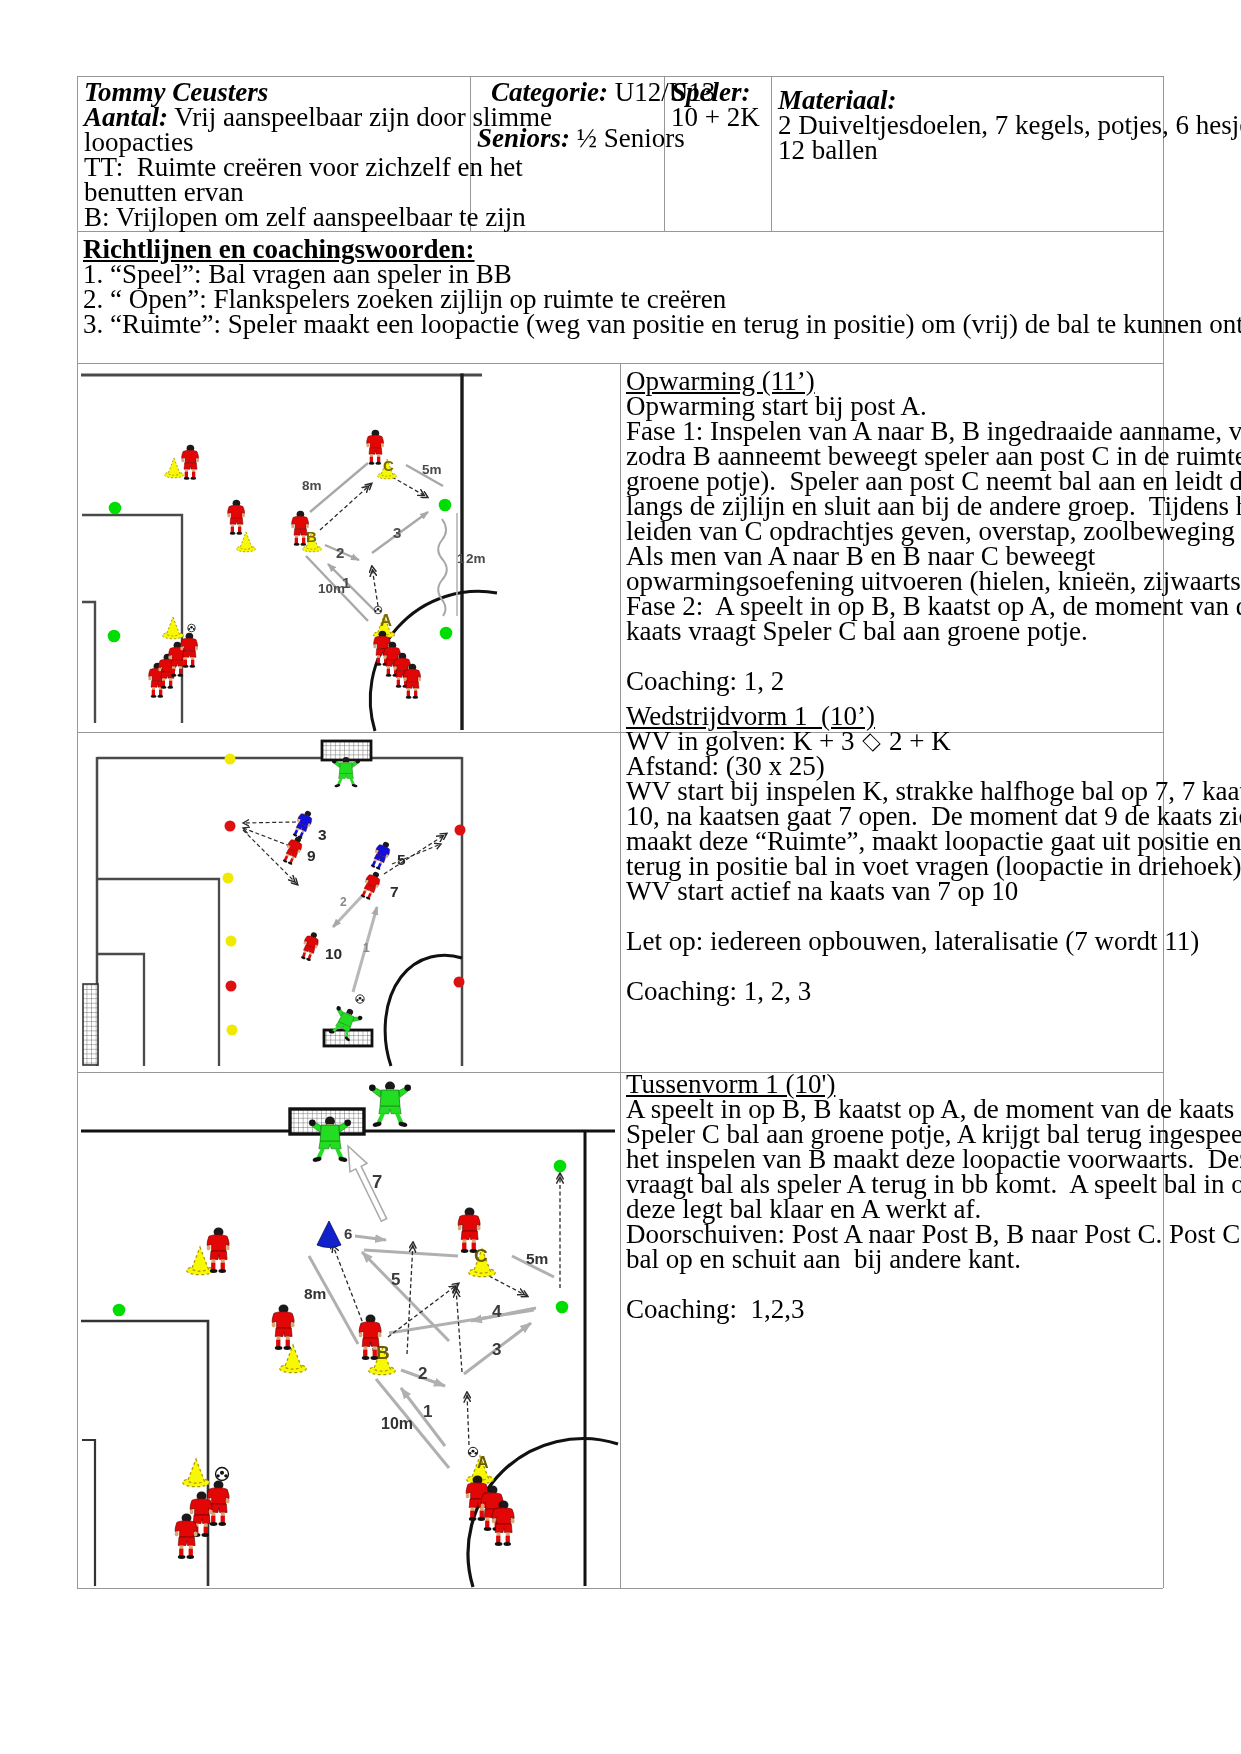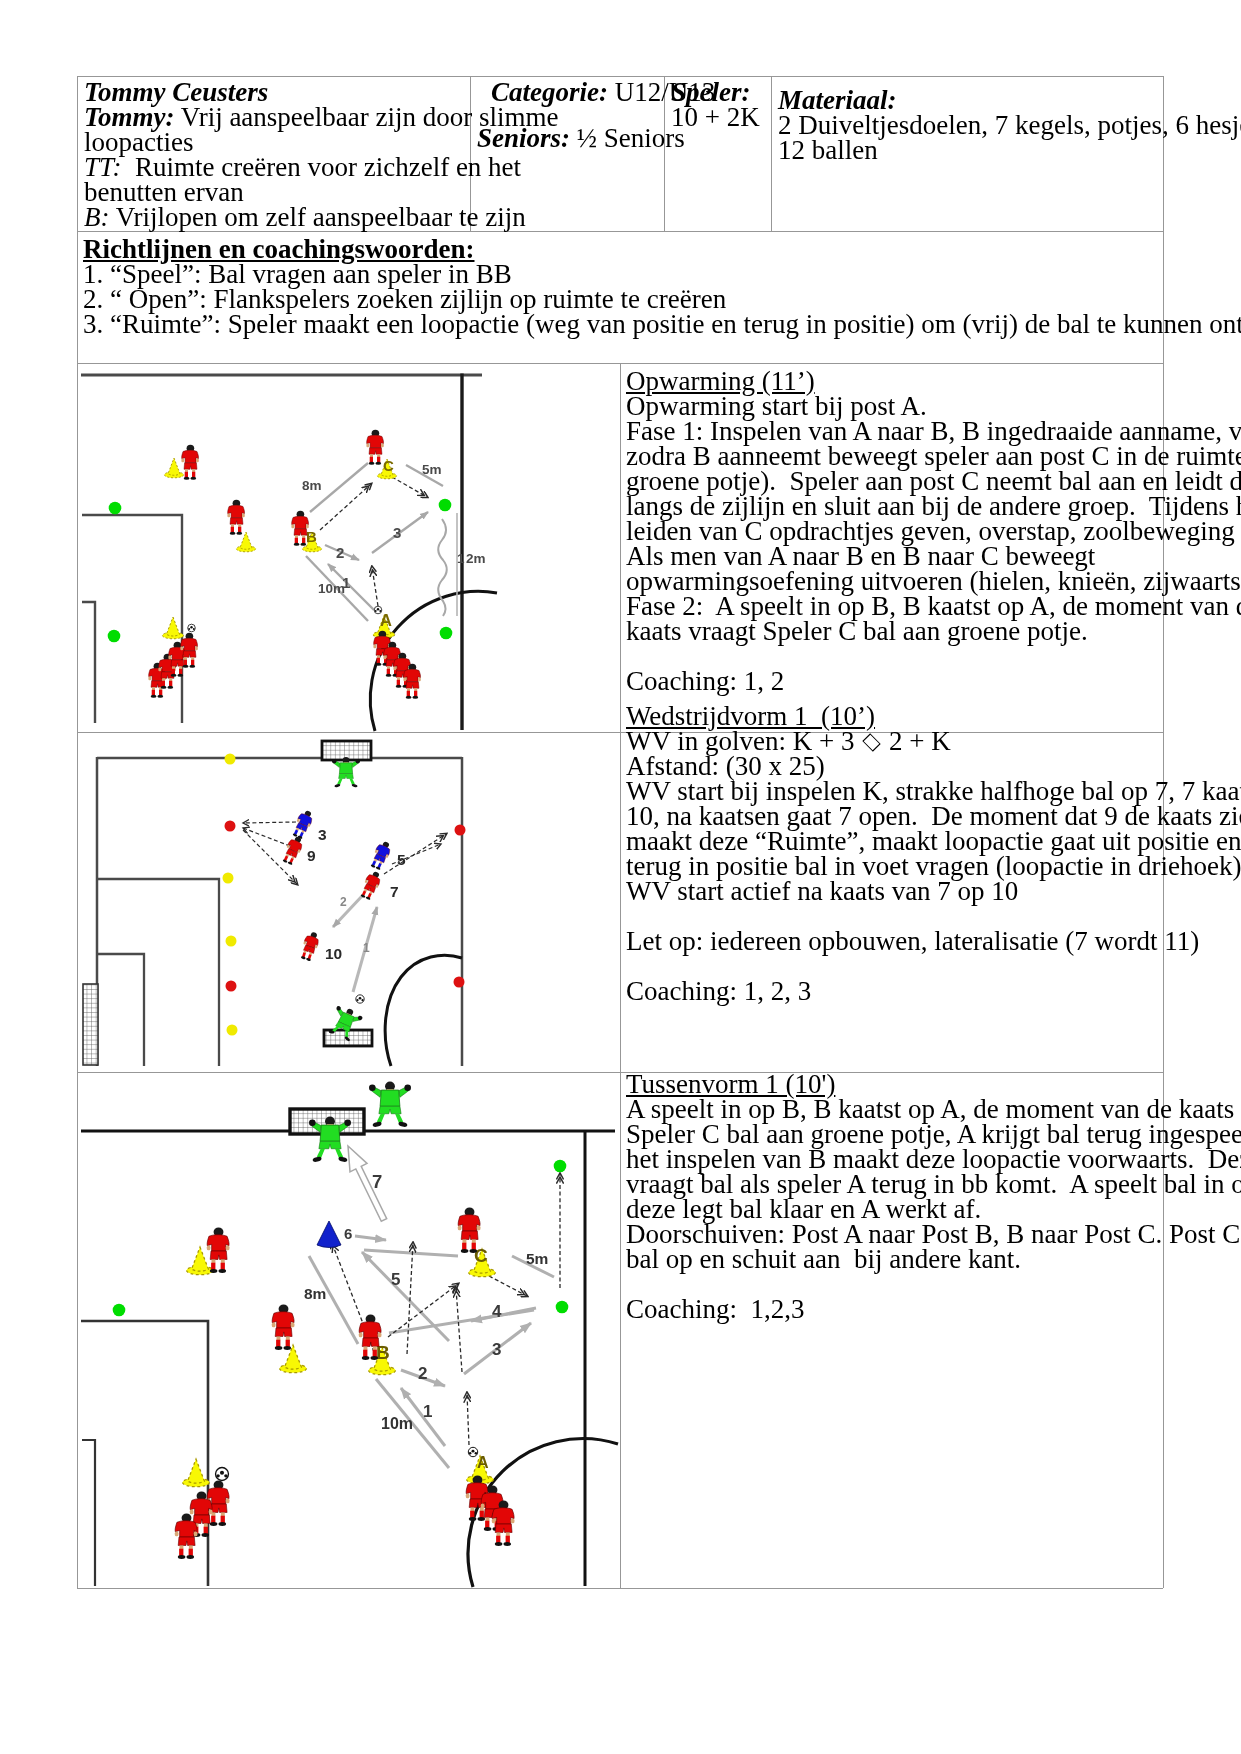--- a/index.html
+++ b/index.html
@@ -29,7 +29,7 @@
 
 <div class="txt" style="left:84px;top:80px;">
 <span class="bi">Tommy Ceusters</span><br>
-<span class="bi">Tommy:</span> Vrij aanspeelbaar zijn door slimme<br>
+<span class="bi">Aantal:</span> Vrij aanspeelbaar zijn door slimme<br>
 loopacties<br>
 <span class="it">TT:</span>&nbsp; Ruimte creëren voor zichzelf en het<br>
 benutten ervan<br>

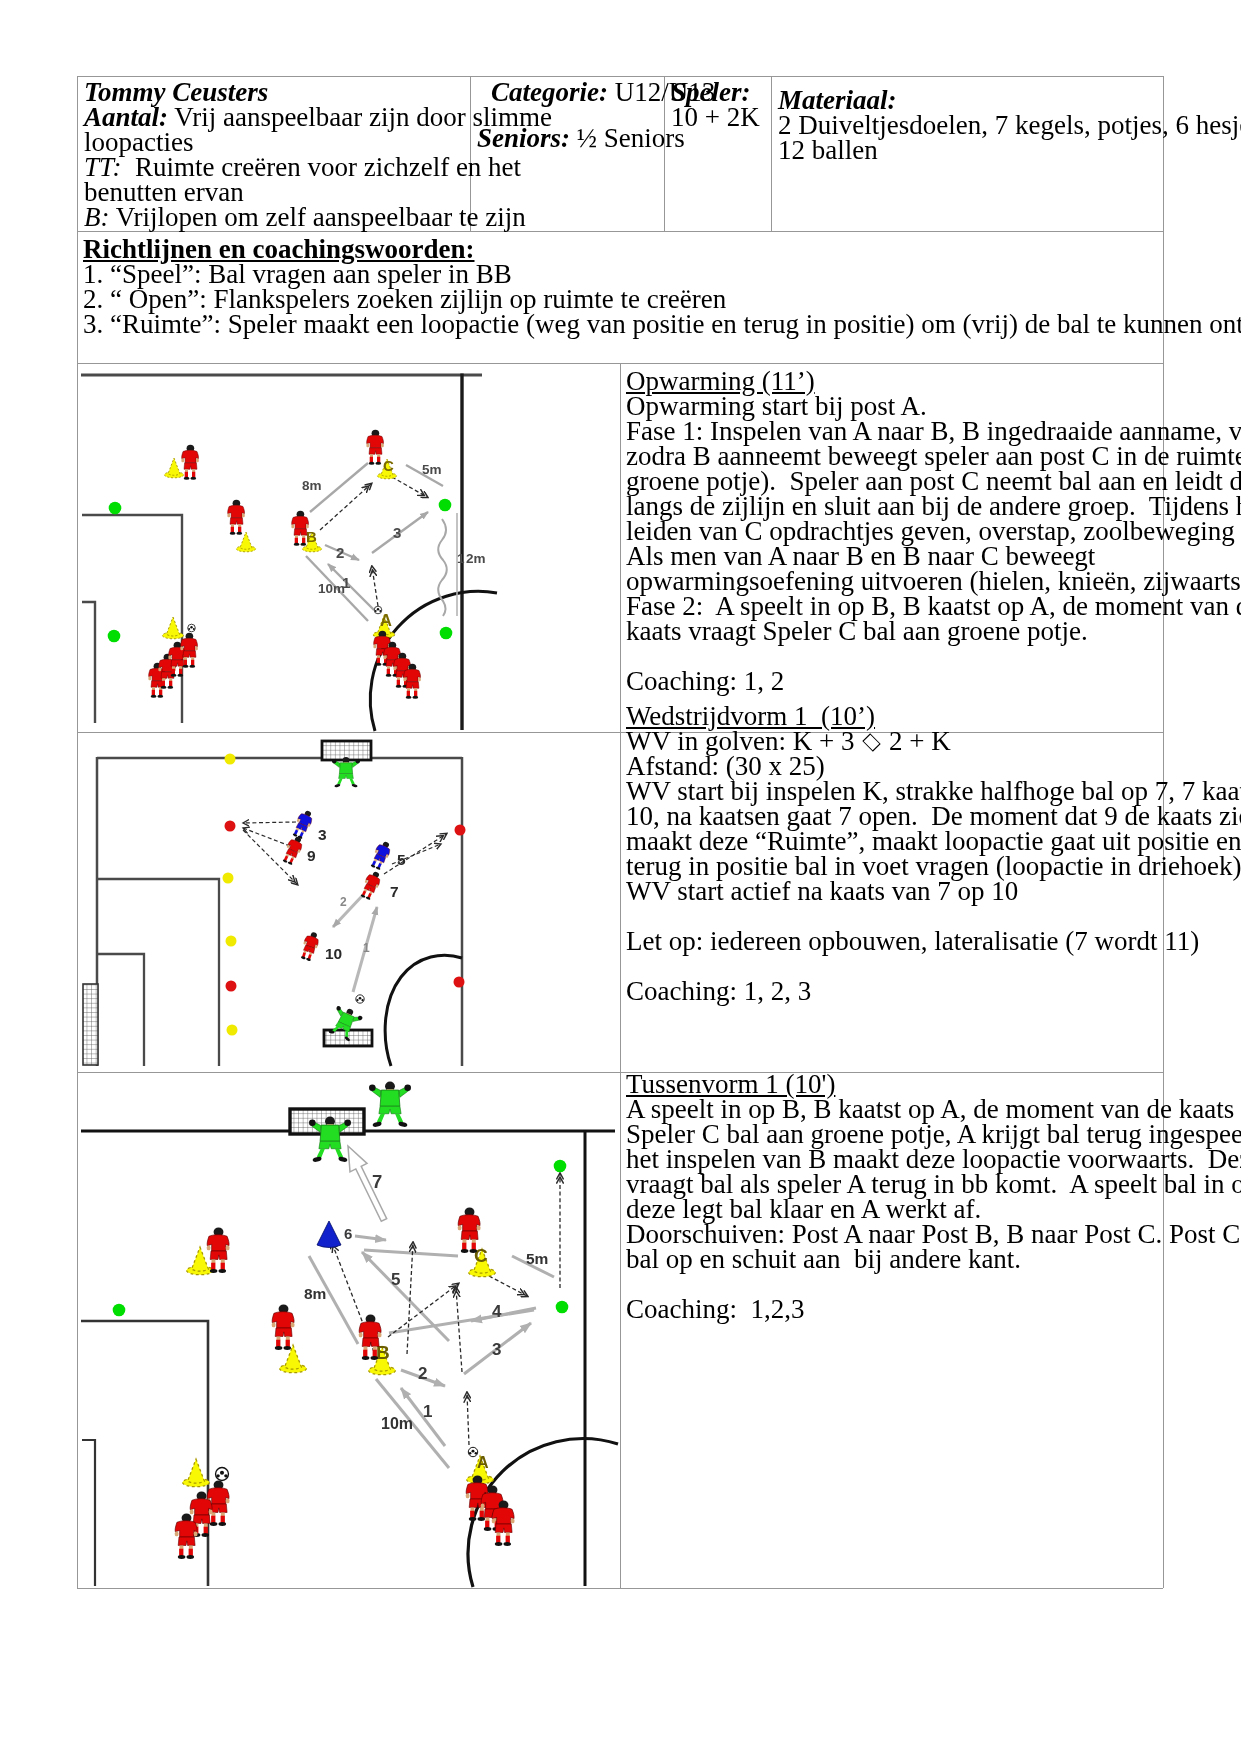--- a/index.html
+++ b/index.html
@@ -7,7 +7,7 @@
   .line{position:absolute;background:#979797;}
   .txt{position:absolute;font-size:27px;line-height:25px;white-space:nowrap;}
   .bi{font-weight:bold;font-style:italic;}
-  .it{font-style:italic;}
+  .it{}
   .ul{text-decoration:underline;}
   .dia{position:absolute;}
 </style>

